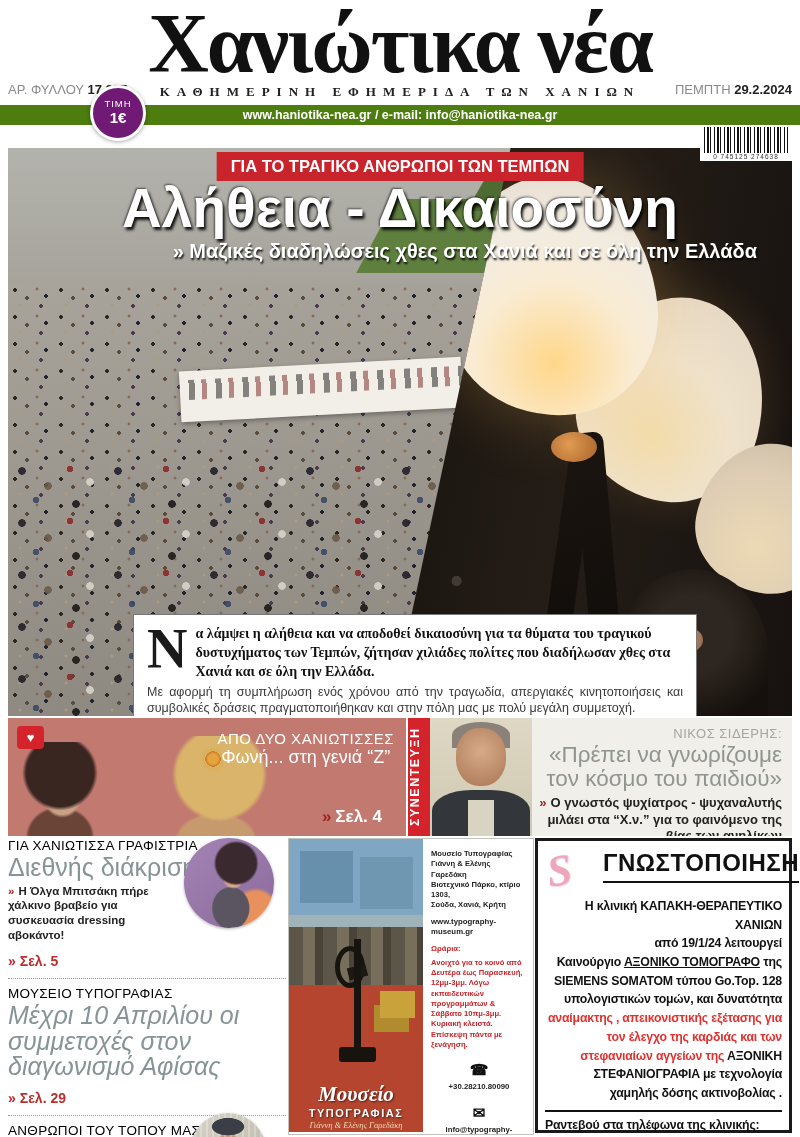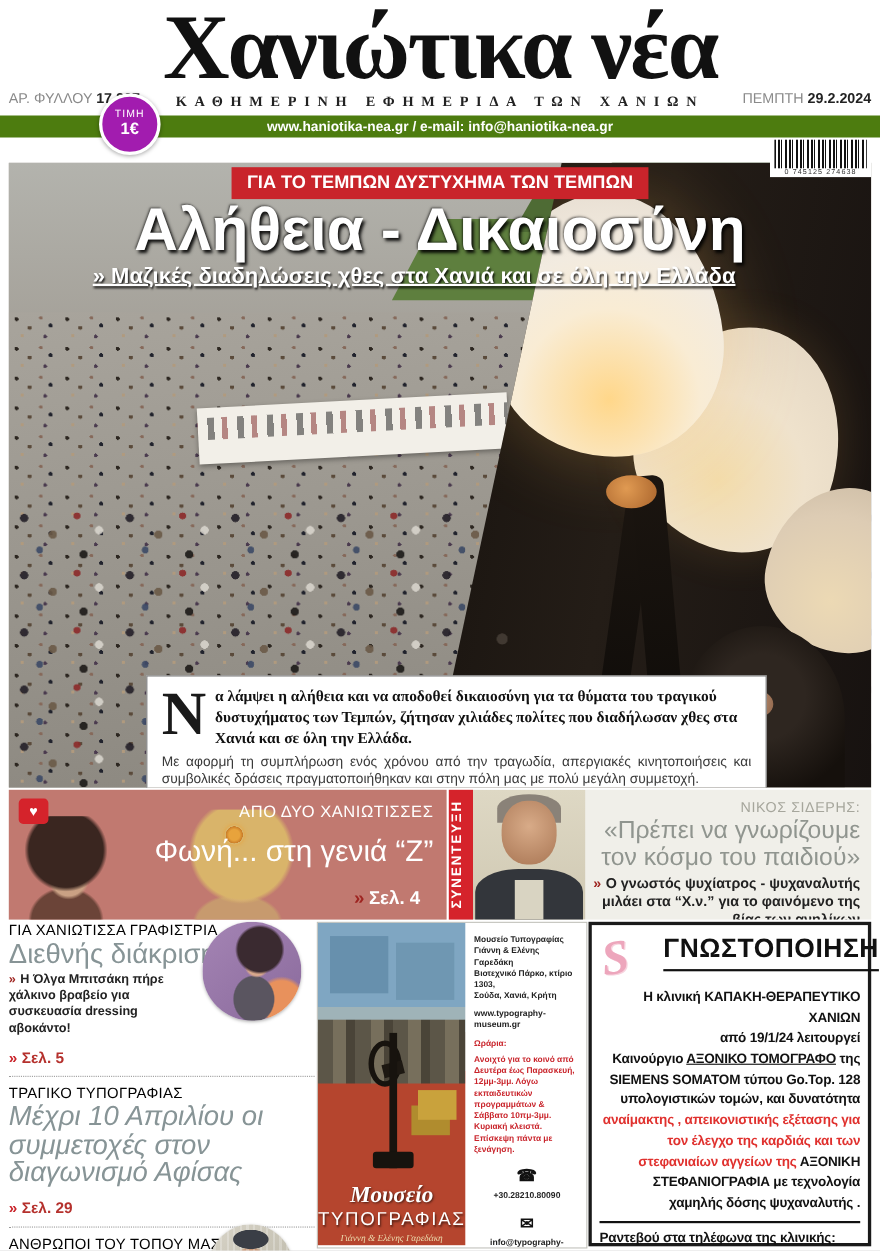--- a/index.html
+++ b/index.html
@@ -17,7 +17,7 @@
   .redbar{position:absolute;top:105px;left:0;width:800px;height:20px;background:#4d7c0f;}
   .redbar .txt{width:100%;text-align:center;color:#fff;font-weight:bold;font-size:12.5px;line-height:20px;}
   .price-badge{position:absolute;top:85px;left:90px;width:50px;height:50px;border-radius:50%;
-    background:#a21caf;border:3px solid #fff;box-shadow:0 1px 4px rgba(0,0,0,.35);
+    background:#701a75;border:3px solid #fff;box-shadow:0 1px 4px rgba(0,0,0,.35);
     color:#fff;text-align:center;z-index:5;}
   .price-badge .pl{font-size:9.5px;margin-top:10px;letter-spacing:1px;}
   .price-badge .pv{font-size:15px;font-weight:bold;}

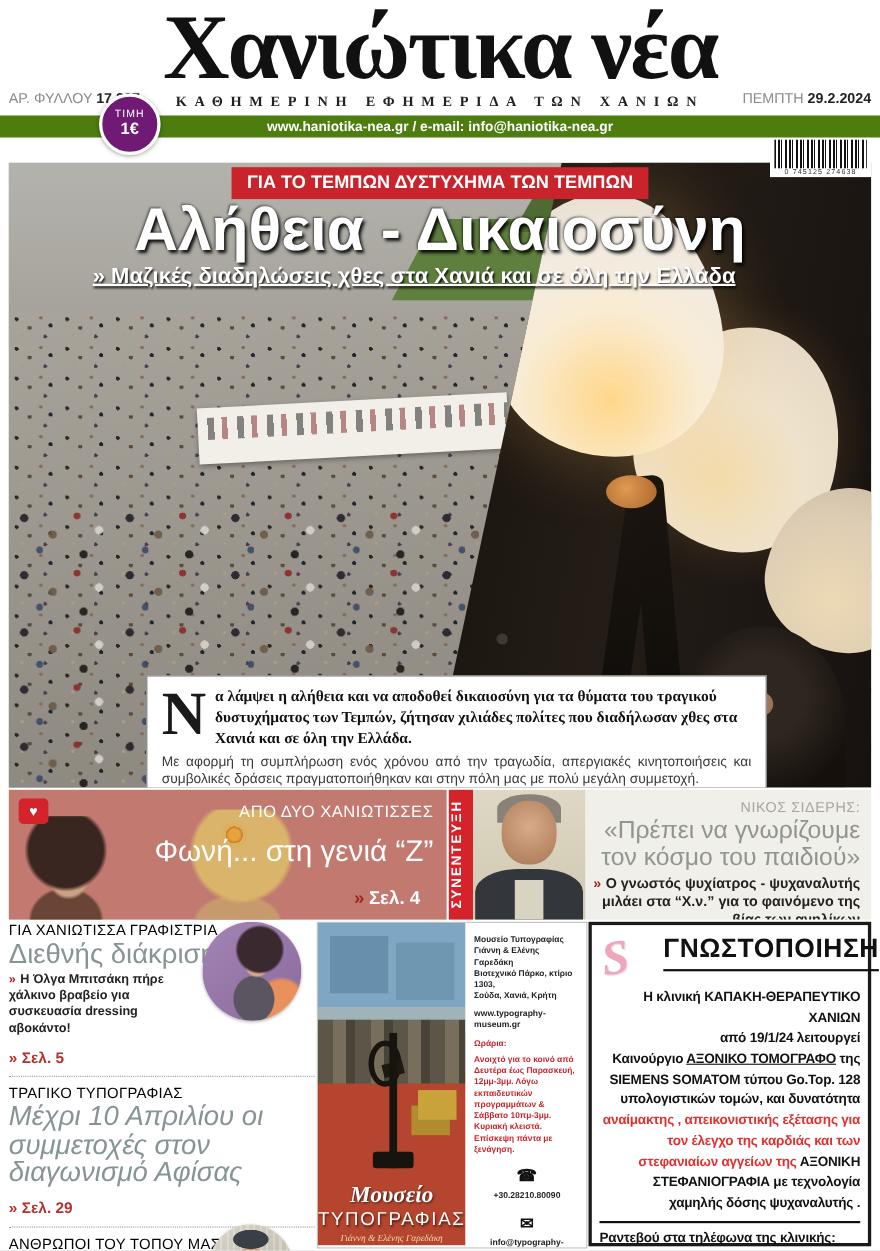--- a/index.html
+++ b/index.html
@@ -241,7 +241,7 @@
       <div class="hand"></div>
       <div class="hood"></div>
     </div>
-    <div class="lead-kicker">ΓΙΑ ΤΟ ΤΕΜΠΩΝ ΔΥΣΤΥΧΗΜΑ ΤΩΝ ΤΕΜΠΩΝ</div>
+    <div class="lead-kicker">ΓΙΑ ΤΟ ΤΡΑΓΙΚΟ ΑΝΘΡΩΠΟΙ ΤΩΝ ΤΕΜΠΩΝ</div>
     <div class="lead-headline">Αλήθεια - Δικαιοσύνη</div>
     <div class="lead-subhead">» Μαζικές διαδηλώσεις χθες στα Χανιά και σε όλη την Ελλάδα</div>
     <div class="lead-box">

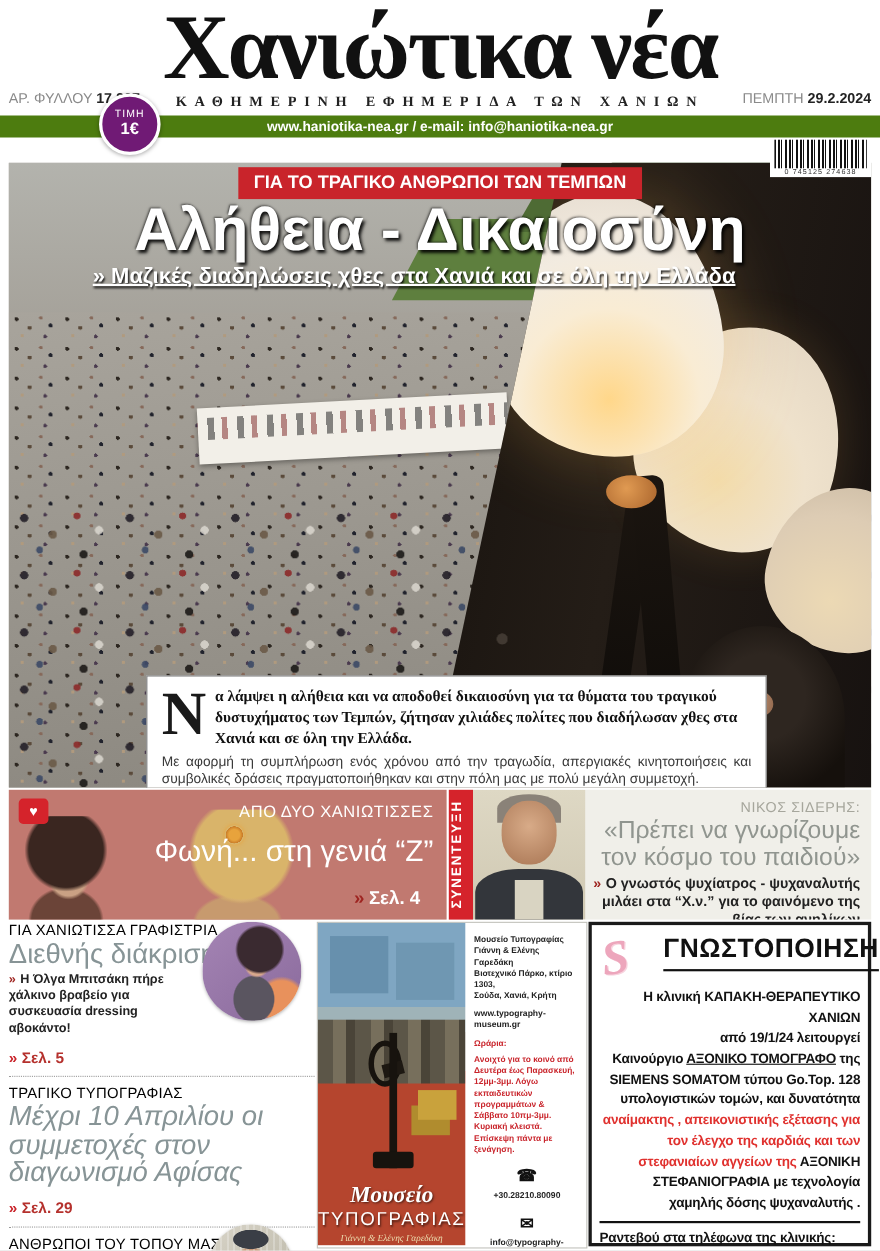--- a/index.html
+++ b/index.html
@@ -92,8 +92,8 @@
   .lead-headline{position:absolute;top:28px;left:0;width:100%;text-align:center;color:#fff;z-index:4;
     font-size:55px;font-weight:bold;letter-spacing:0;
     text-shadow:2px 3px 3px rgba(0,0,0,.9),-1px -1px 2px rgba(0,0,0,.55);}
-  .lead-subhead{position:absolute;top:92px;left:0;width:94%;text-align:center;color:#fff;z-index:4;
-    font-size:20px;font-weight:bold;text-shadow:1px 2px 2px rgba(0,0,0,.9);text-decoration:underline;}
+  .lead-subhead{position:absolute;top:92px;left:12px;width:94%;text-align:right;color:#fff;z-index:4;
+    font-size:20px;font-weight:bold;text-shadow:1px 2px 2px rgba(0,0,0,.9);}
   .lead-box{position:absolute;left:125px;top:466px;width:536px;background:#fff;z-index:5;
     border:1px solid #777;box-shadow:0 3px 0 rgba(0,0,0,.45);padding:9px 13px 7px;}
   .lead-box .dropcap{float:left;font-family:"Liberation Serif",serif;font-weight:bold;font-size:56px;line-height:.8;

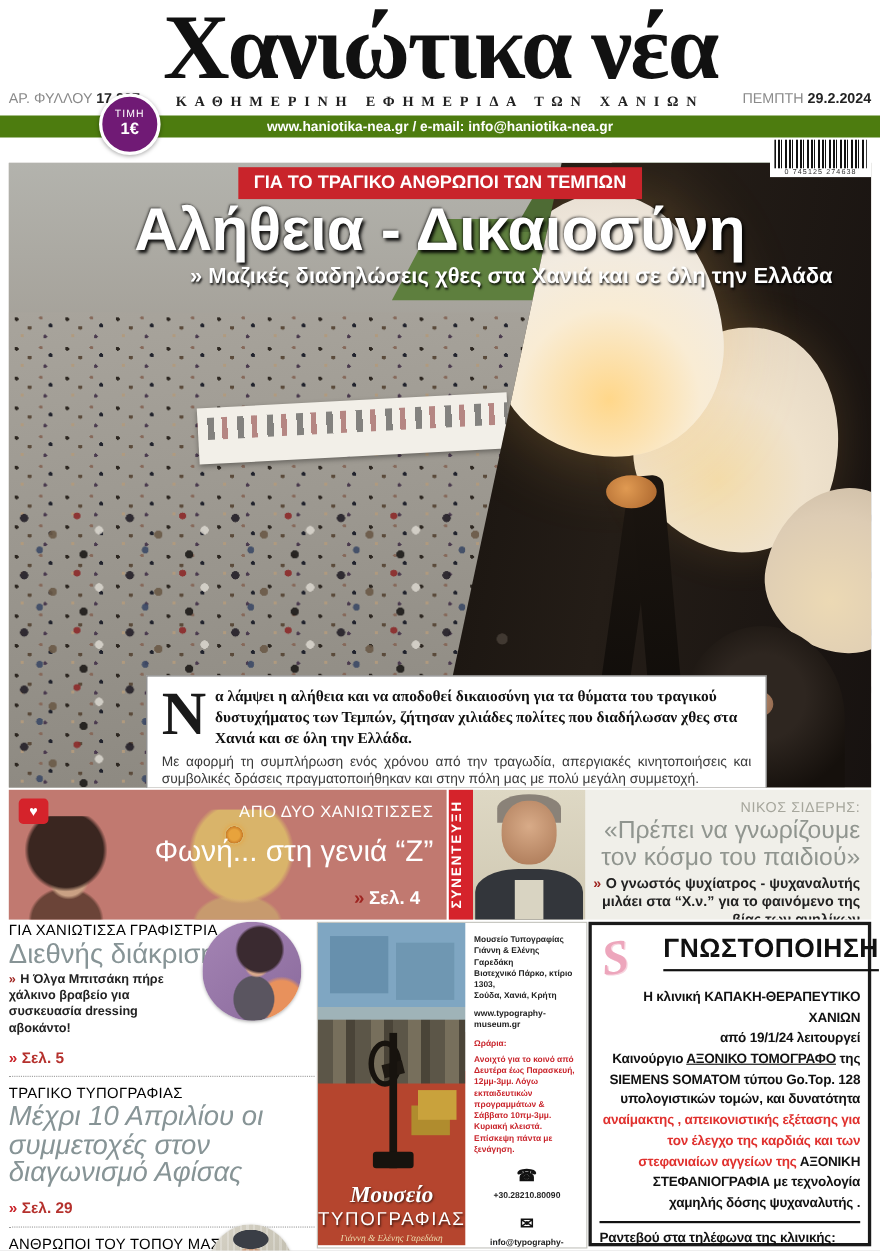--- a/index.html
+++ b/index.html
@@ -116,7 +116,7 @@
     background:radial-gradient(circle,#e8a33c 0 38%,#c97c28 60%,transparent 62%);box-shadow:0 0 4px #e8a33c;}
   .gz-text{position:absolute;top:12px;right:12px;text-align:right;color:#fff;z-index:3;}
   .gz-kicker{font-size:15px;letter-spacing:.5px;}
-  .gz-headline{font-size:27px;margin-top:12px;text-align:center;}
+  .gz-headline{font-size:18px;margin-top:0;text-align:center;}
   .gz-ref{position:absolute;bottom:9px;right:24px;font-weight:bold;font-size:17px;color:#fff;z-index:3;}
   .chev{color:#9e2420;font-weight:bold;margin-right:4px;}
   .vstrip{position:absolute;top:718px;left:408px;width:22px;height:118px;background:#d5232b;z-index:3;}

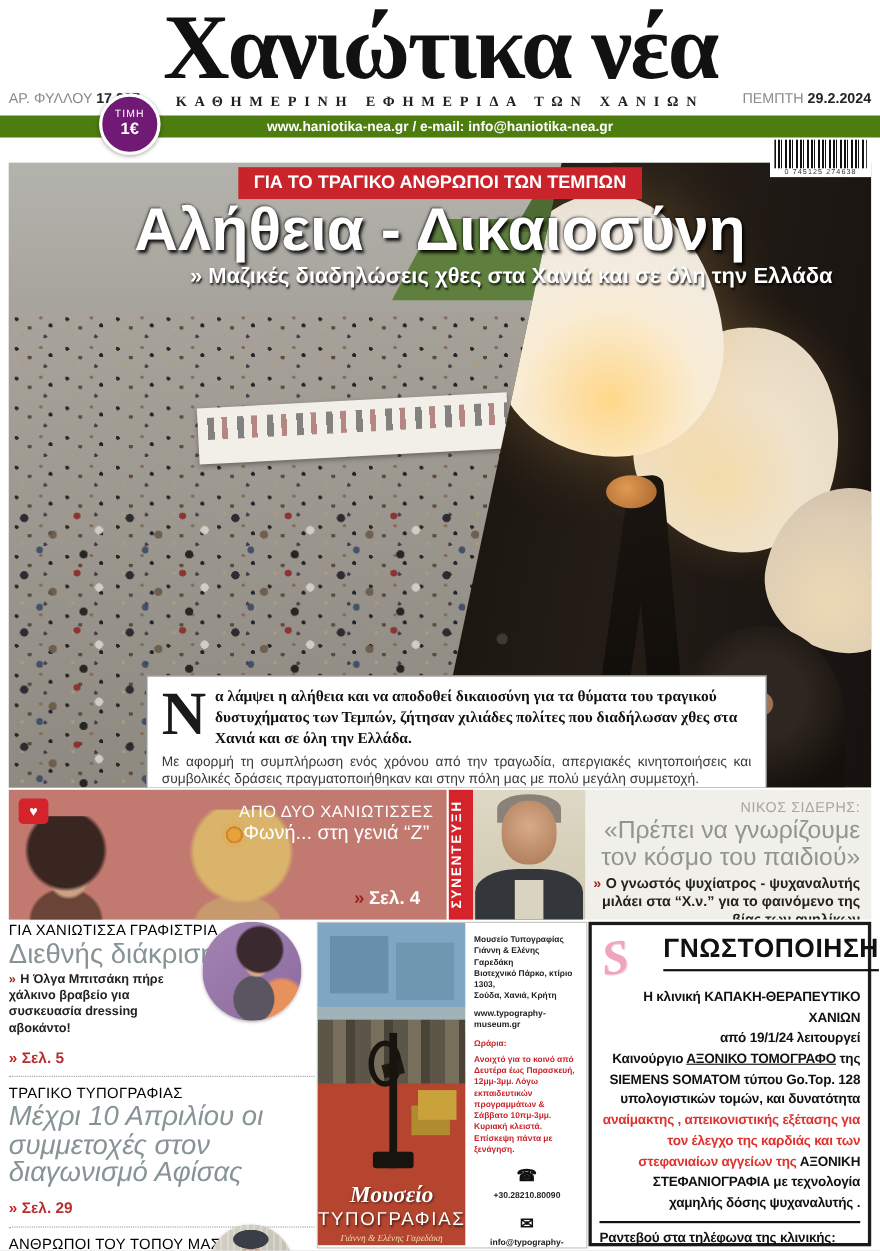--- a/index.html
+++ b/index.html
@@ -304,7 +304,7 @@
     <div class="lc-div"></div>
 
     <div class="lc-item">
-      <div class="lc-kicker">ΤΡΑΓΙΚΟ ΤΥΠΟΓΡΑΦΙΑΣ</div>
+      <div class="lc-kicker">ΜΟΥΣΕΙΟ ΤΥΠΟΓΡΑΦΙΑΣ</div>
       <div class="lc-headline" style="width:278px;font-style:italic;">Μέχρι 10 Απριλίου οι συμμετοχές στον διαγωνισμό Αφίσας</div>
       <div class="lc-ref">
         <span class="chev">»</span><span>Σελ. 29</span>

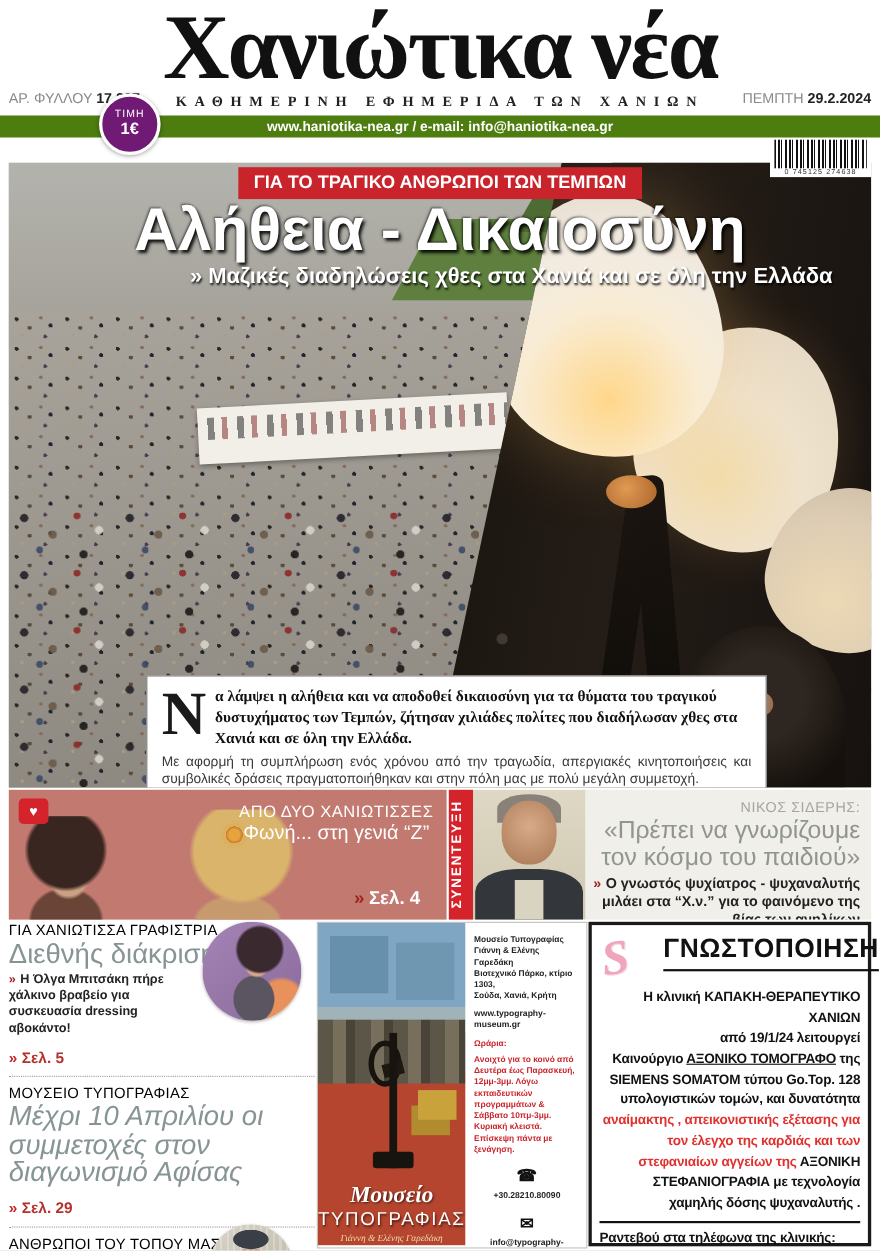--- a/index.html
+++ b/index.html
@@ -364,7 +364,7 @@
       <div><span>Καινούργιο </span><span class="u">ΑΞΟΝΙΚΟ ΤΟΜΟΓΡΑΦΟ</span><span> της</span></div>
       <div>SIEMENS SOMATOM τύπου Go.Top. 128</div>
       <div>υπολογιστικών τομών, και δυνατότητα</div>
-      <div><span class="cl-red">αναίμακτης , απεικονιστικής εξέτασης για τον έλεγχο της καρδιάς και των στεφανιαίων αγγείων της </span><span>ΑΞΟΝΙΚΗ ΣΤΕΦΑΝΙΟΓΡΑΦΙΑ</span><span> με τεχνολογία χαμηλής δόσης ψυχαναλυτής .</span></div>
+      <div><span class="cl-red">αναίμακτης , απεικονιστικής εξέτασης για τον έλεγχο της καρδιάς και των στεφανιαίων αγγείων της </span><span>ΑΞΟΝΙΚΗ ΣΤΕΦΑΝΙΟΓΡΑΦΙΑ</span><span> με τεχνολογία χαμηλής δόσης ακτινοβολίας .</span></div>
     </div>
     <div class="cl-div"></div>
     <div class="cl-foot">

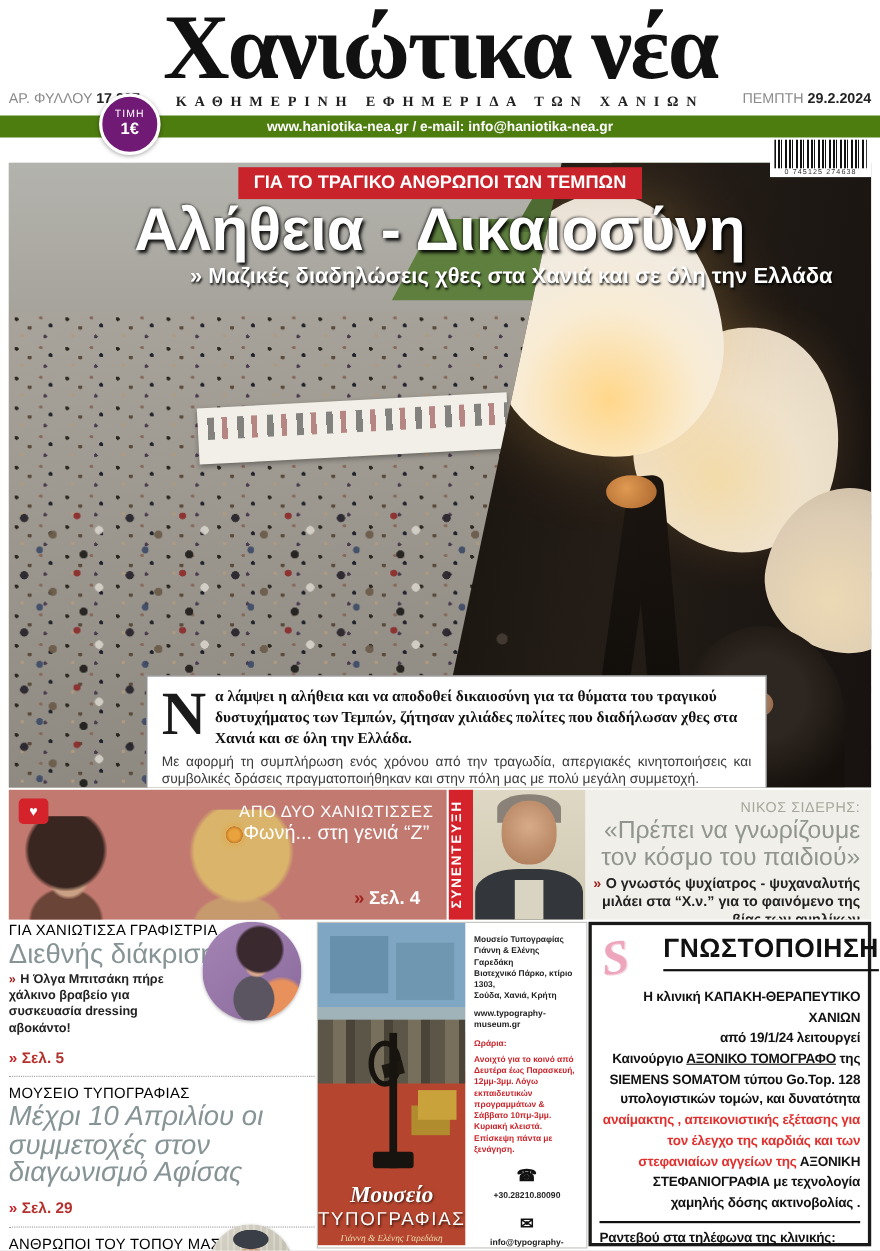--- a/index.html
+++ b/index.html
@@ -170,7 +170,7 @@
   .press .armz{position:absolute;top:22%;left:30%;width:42%;height:10%;background:#1d1812;transform:rotate(-14deg);}
   .mus-logo{position:absolute;bottom:2px;left:0;width:134px;text-align:center;color:#fff;z-index:3;}
   .mus-logo .scr{font-family:"Liberation Serif",serif;font-style:italic;font-weight:bold;font-size:21px;text-shadow:1px 1px 2px rgba(0,0,0,.6);}
-  .mus-logo .caps{font-size:17px;letter-spacing:1.5px;font-weight:normal;text-shadow:1px 1px 2px rgba(0,0,0,.6);}
+  .mus-logo .caps{font-size:11px;letter-spacing:1.5px;font-weight:bold;text-shadow:1px 1px 2px rgba(0,0,0,.6);}
   .mus-logo .sub{font-family:"Liberation Serif",serif;font-style:italic;font-size:8.5px;color:#ecdcae;margin-top:1px;}
   .mus-info{position:absolute;top:0;right:0;width:106px;height:293px;padding:10px 6px 0 4px;box-sizing:border-box;
     font-size:7.6px;font-weight:bold;color:#222;line-height:1.35;}

